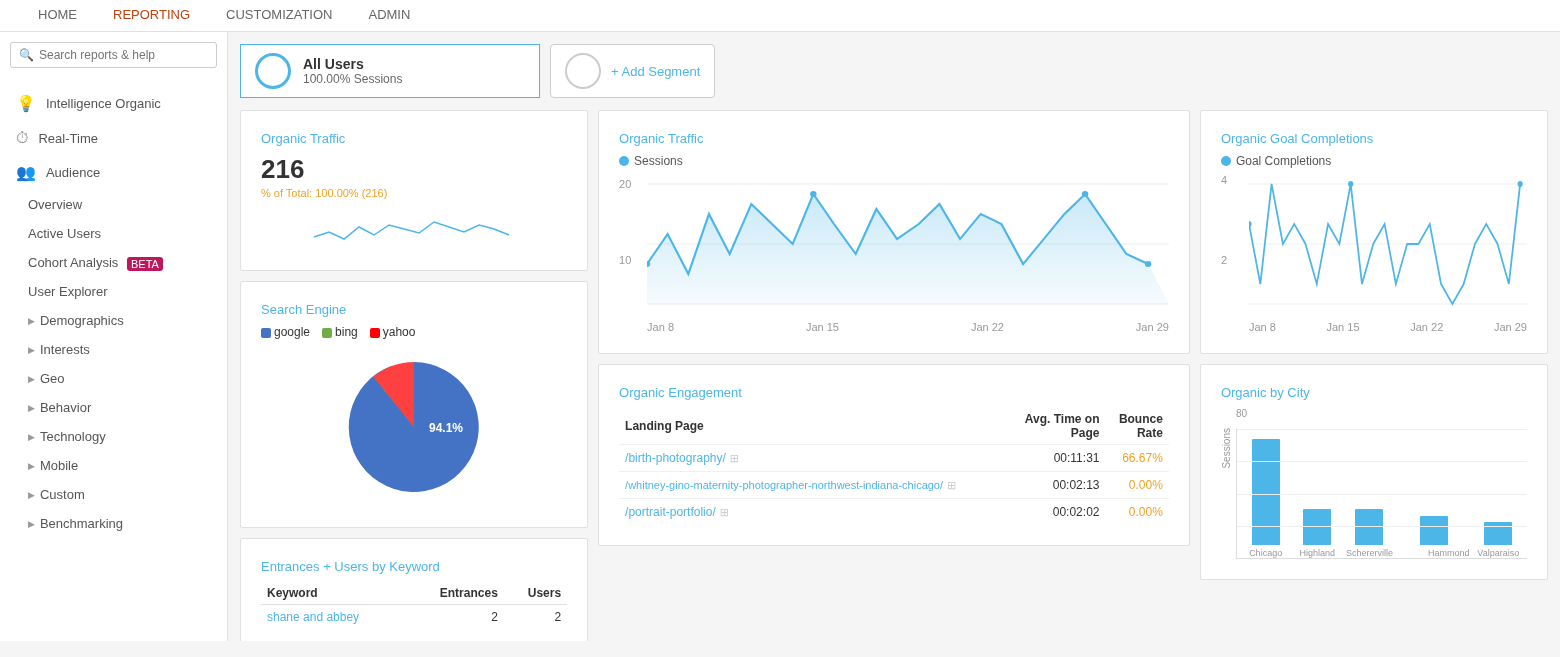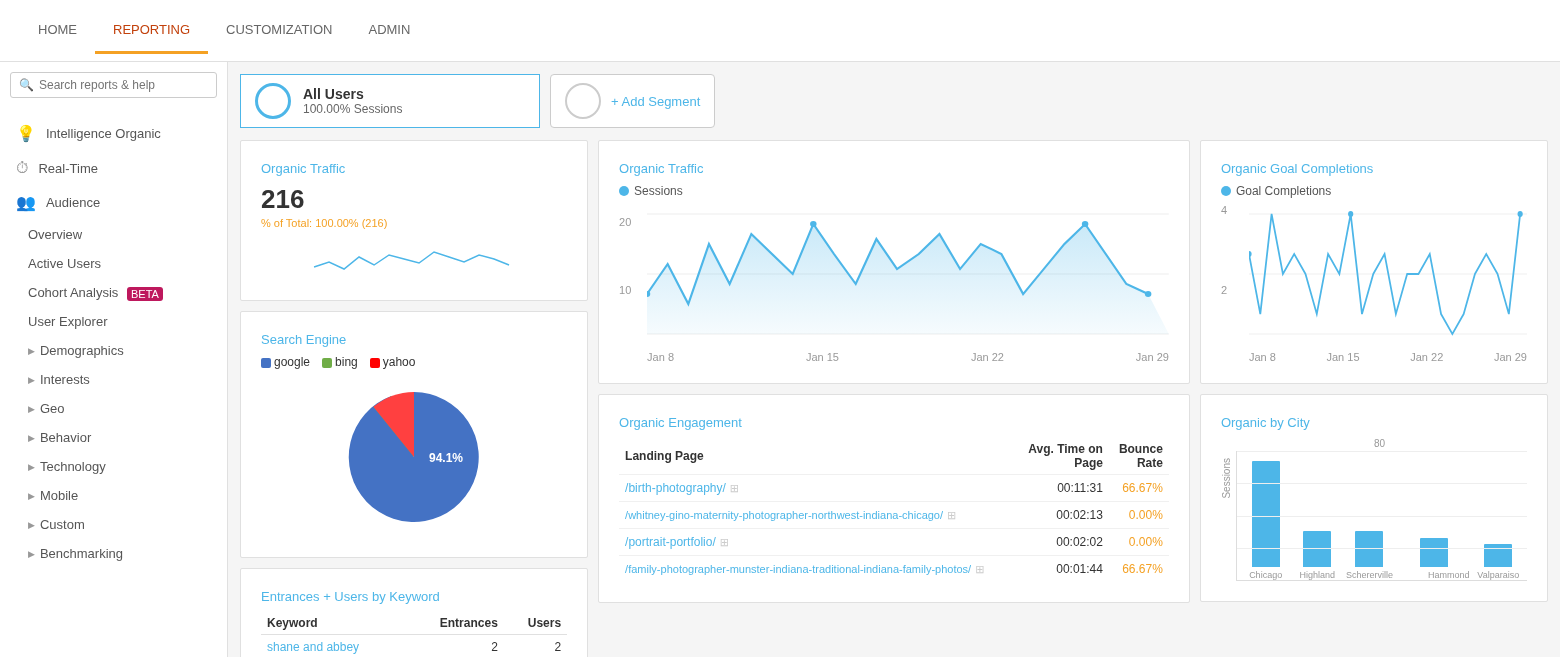--- a/index.html
+++ b/index.html
@@ -12,7 +12,7 @@
       background: #fff;
       border-bottom: 1px solid #e0e0e0;
       padding: 0 20px;
-      height: 62px;
+      height: 32px;
     }
     .top-nav-item {
       padding: 14px 18px;

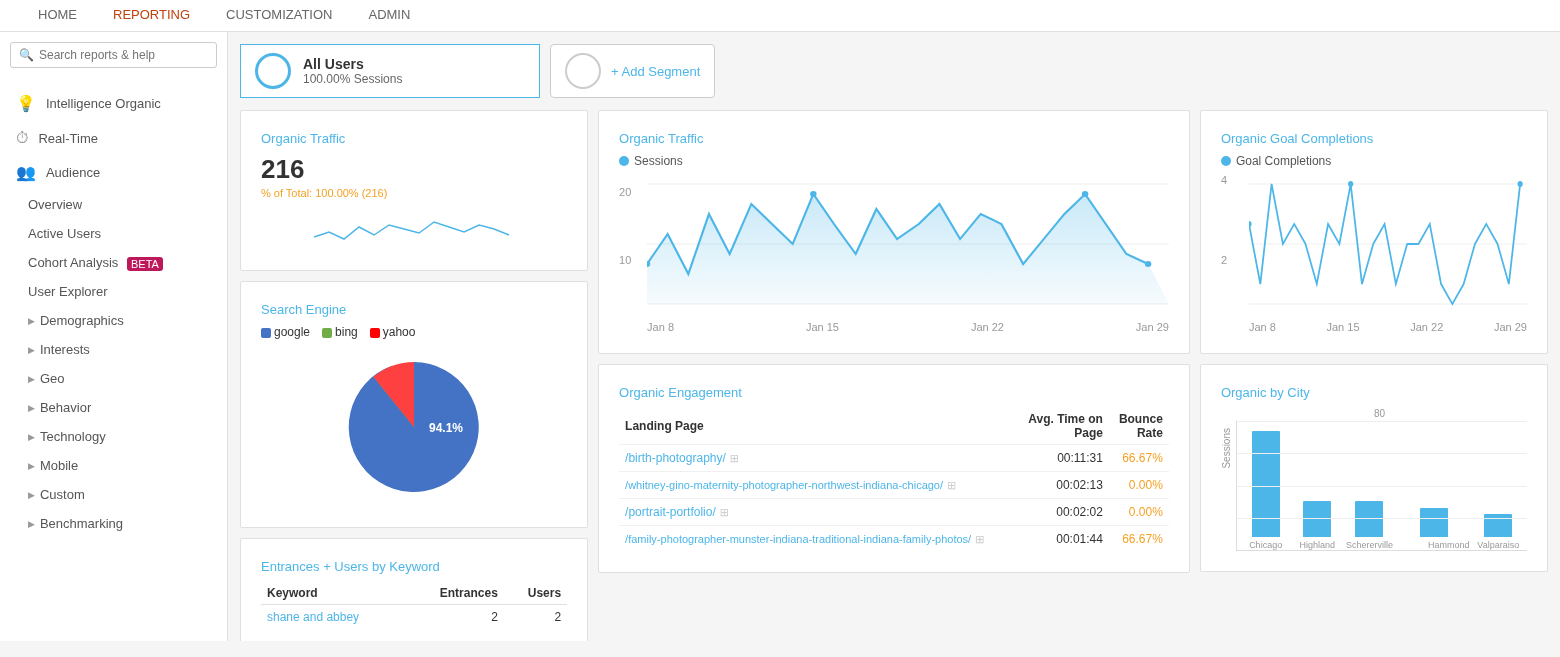--- a/index.html
+++ b/index.html
@@ -388,7 +388,7 @@
             <span>Sessions</span>
           </div>
           <div class="line-chart-wrapper">
-            <span class="line-y-label" style="top:12px">20</span>
+            <span class="line-y-label" style="top:4px">20</span>
             <span class="line-y-label" style="top:50%">10</span>
             <svg width="100%" height="140" viewBox="0 0 480 140" preserveAspectRatio="none">
               <defs>

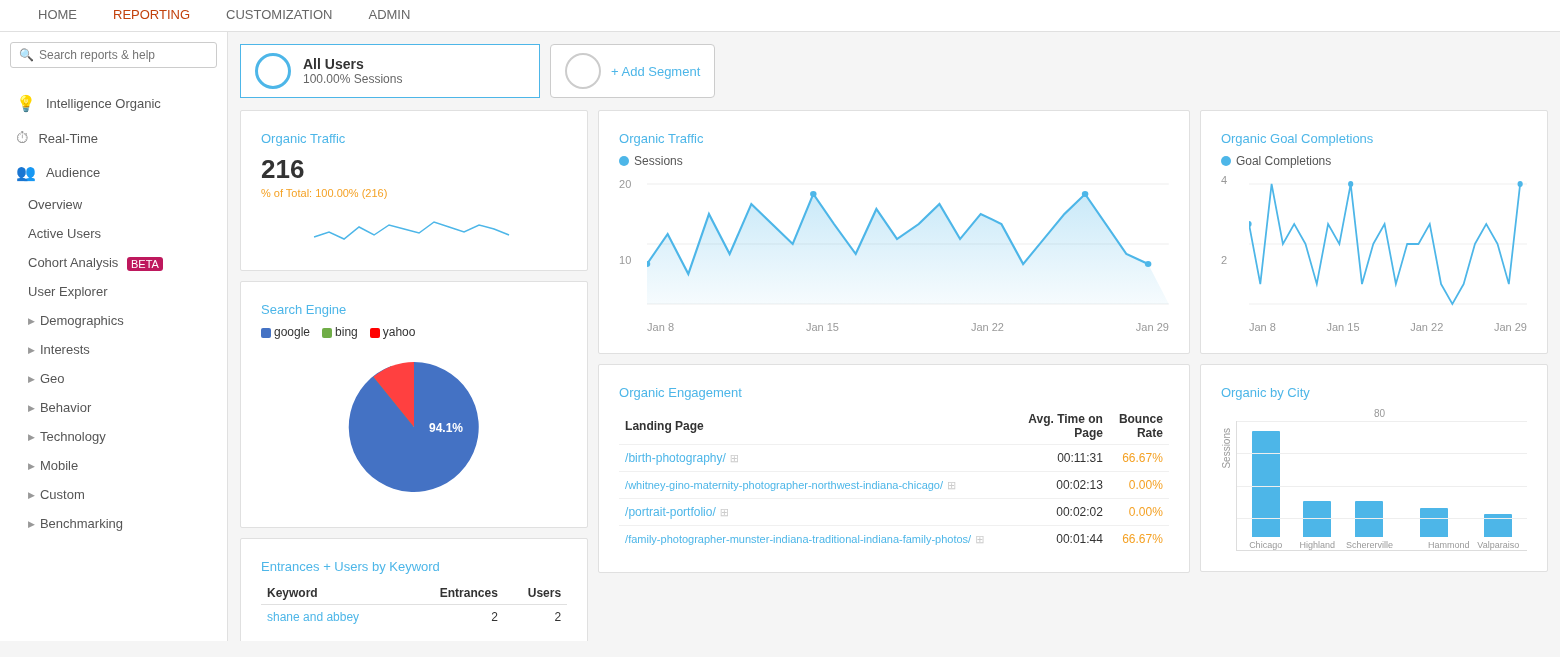--- a/index.html
+++ b/index.html
@@ -490,7 +490,7 @@
           <div style="display:flex; align-items:flex-start;">
             <div style="writing-mode:vertical-lr;transform:rotate(180deg);font-size:10px;color:#999;margin-right:4px;padding-bottom:20px;">Sessions</div>
             <div style="flex:1;">
-              <div style="display:flex;justify-content:center;font-size:10px;color:#999;margin-bottom:2px;padding-right:4px;">
+              <div style="display:flex;justify-content:flex-start;font-size:10px;color:#999;margin-bottom:10px;padding-right:4px;">
                 <span>80</span>
               </div>
               <div style="display:flex;align-items:flex-end;height:130px;border-left:1px solid #ddd;border-bottom:1px solid #ddd;padding:0 6px;gap:6px;position:relative;">

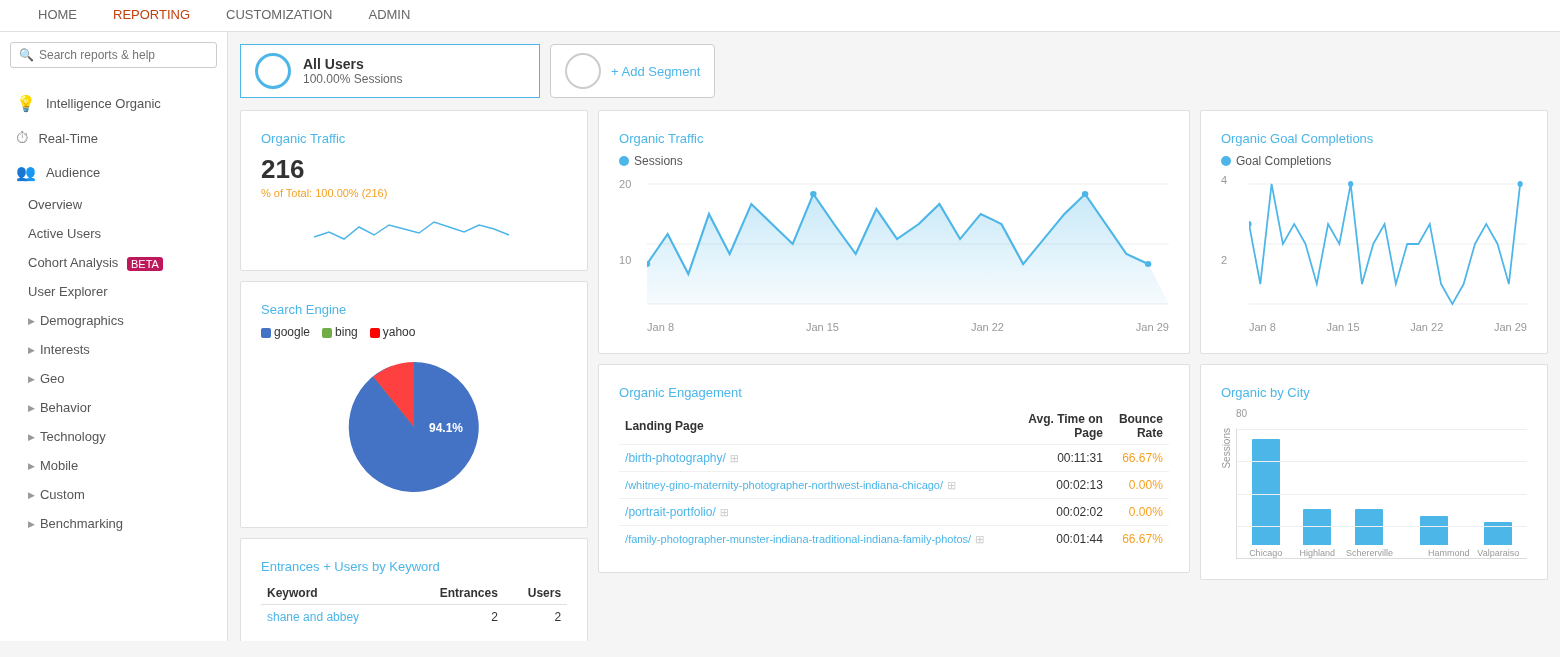--- a/index.html
+++ b/index.html
@@ -446,11 +446,6 @@
                 <td class="right">00:02:02</td>
                 <td class="orange">0.00%</td>
               </tr>
-              <tr>
-                <td style="font-size:11px"><span>/family-photographer-munster-indiana-traditional-indiana-family-photos/</span><span class="copy-icon">⊞</span></td>
-                <td class="right">00:01:44</td>
-                <td class="orange">66.67%</td>
-              </tr>
             </tbody>
           </table>
         </div>

